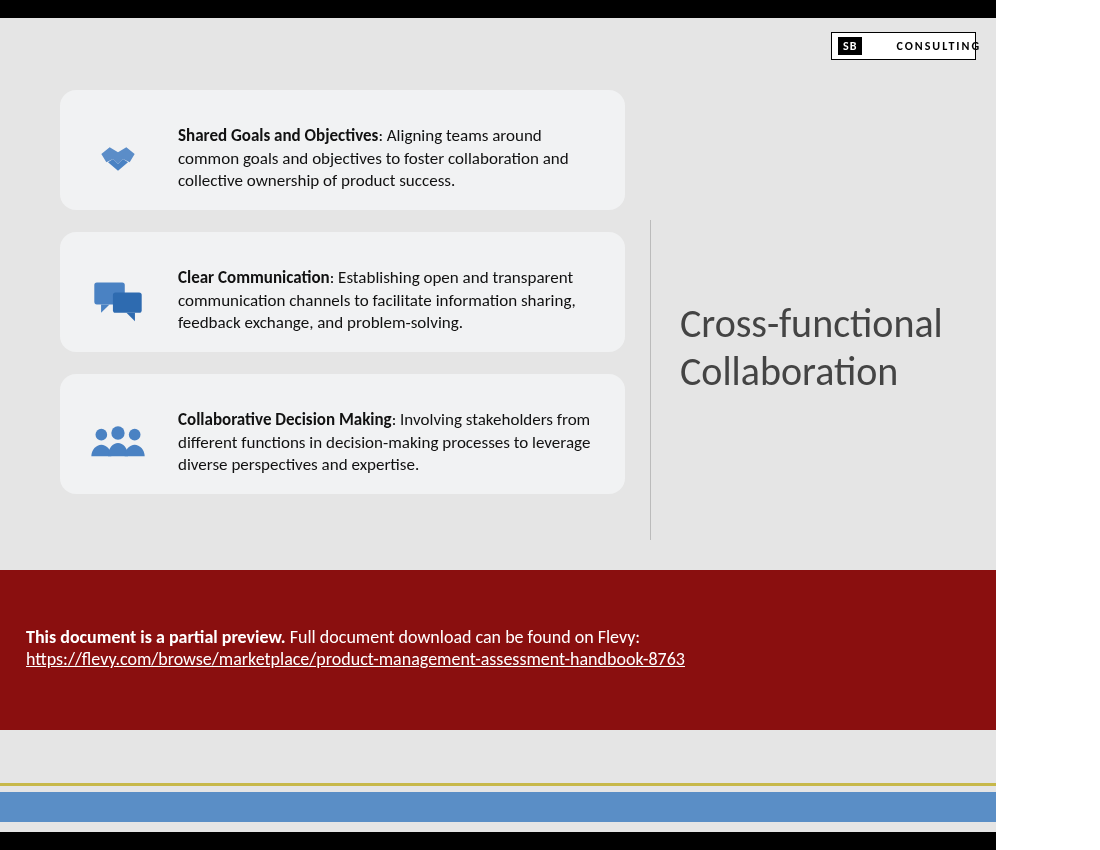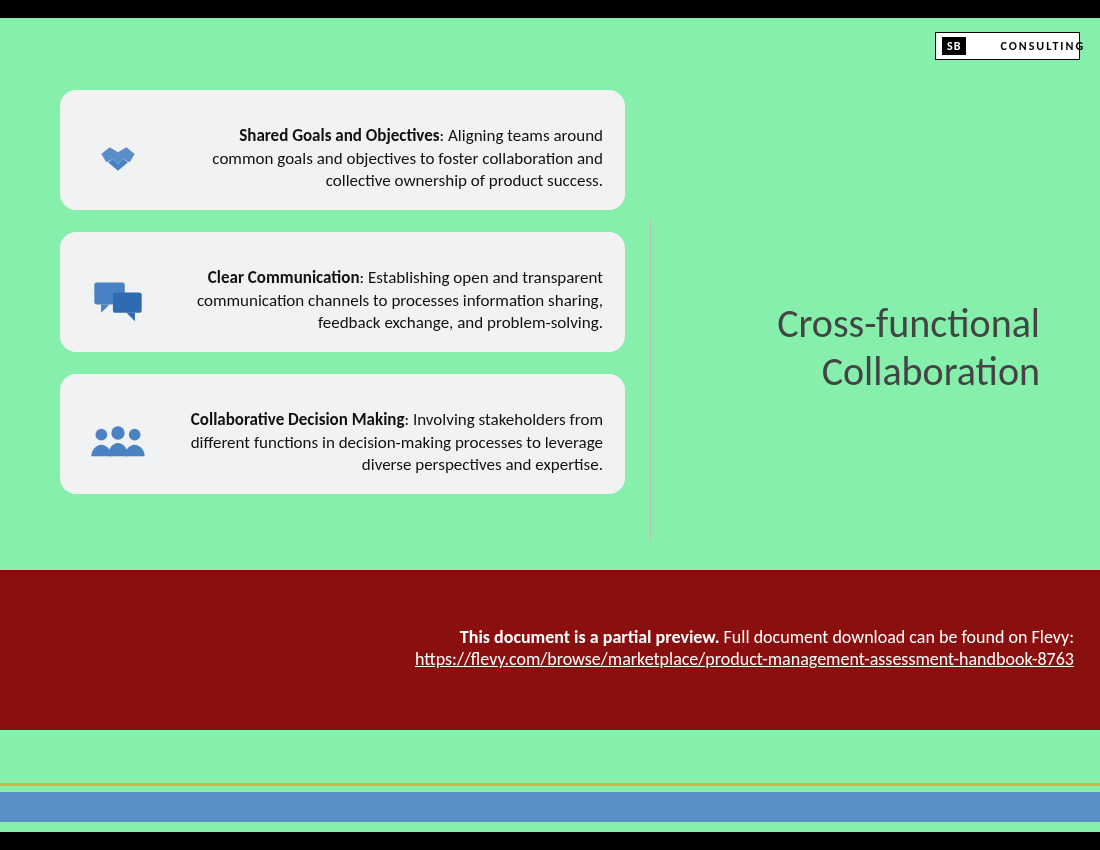--- a/index.html
+++ b/index.html
@@ -6,10 +6,9 @@
   html, body { width: 1100px; height: 850px; font-family: "Segoe UI", Calibri, Arial, sans-serif; background:#fff; overflow:hidden; }
   .slide {
     position: relative;
-    width: 1100px;
+    width: 996px;
     height: 850px;
-    background: #86efac;
-    text-align: right;
+    background: #e5e5e5;
   }
   .top-black {
     position:absolute; top:0; left:0; width:100%; height:18px; background:#000;

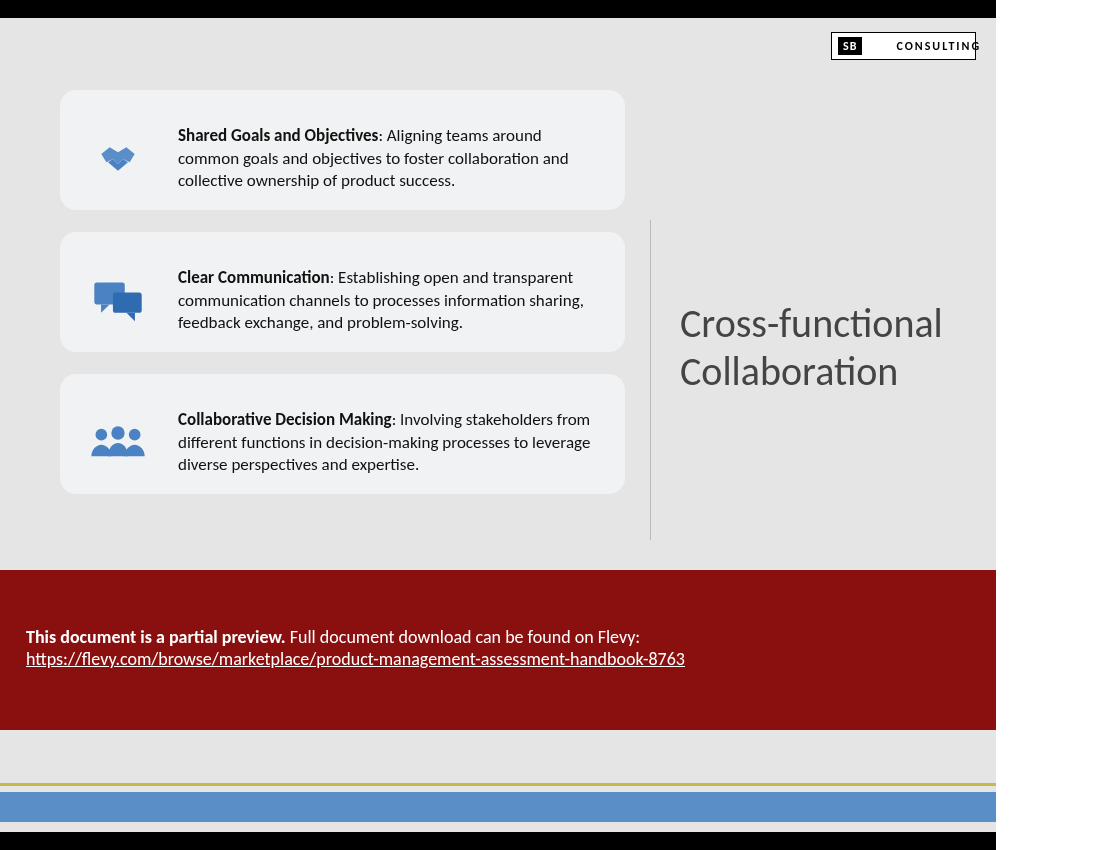--- a/index.html
+++ b/index.html
@@ -123,7 +123,7 @@
         </svg>
       </div>
       <div class="text">
-        <b>Clear Communication</b><span>: Establishing open and transparent communication channels to processes information sharing, feedback exchange, and problem-solving.</span>
+        <b>Clear Communication</b><span>: Establishing open and transparent communication channels to facilitate information sharing, feedback exchange, and problem-solving.</span>
       </div>
     </div>
 

